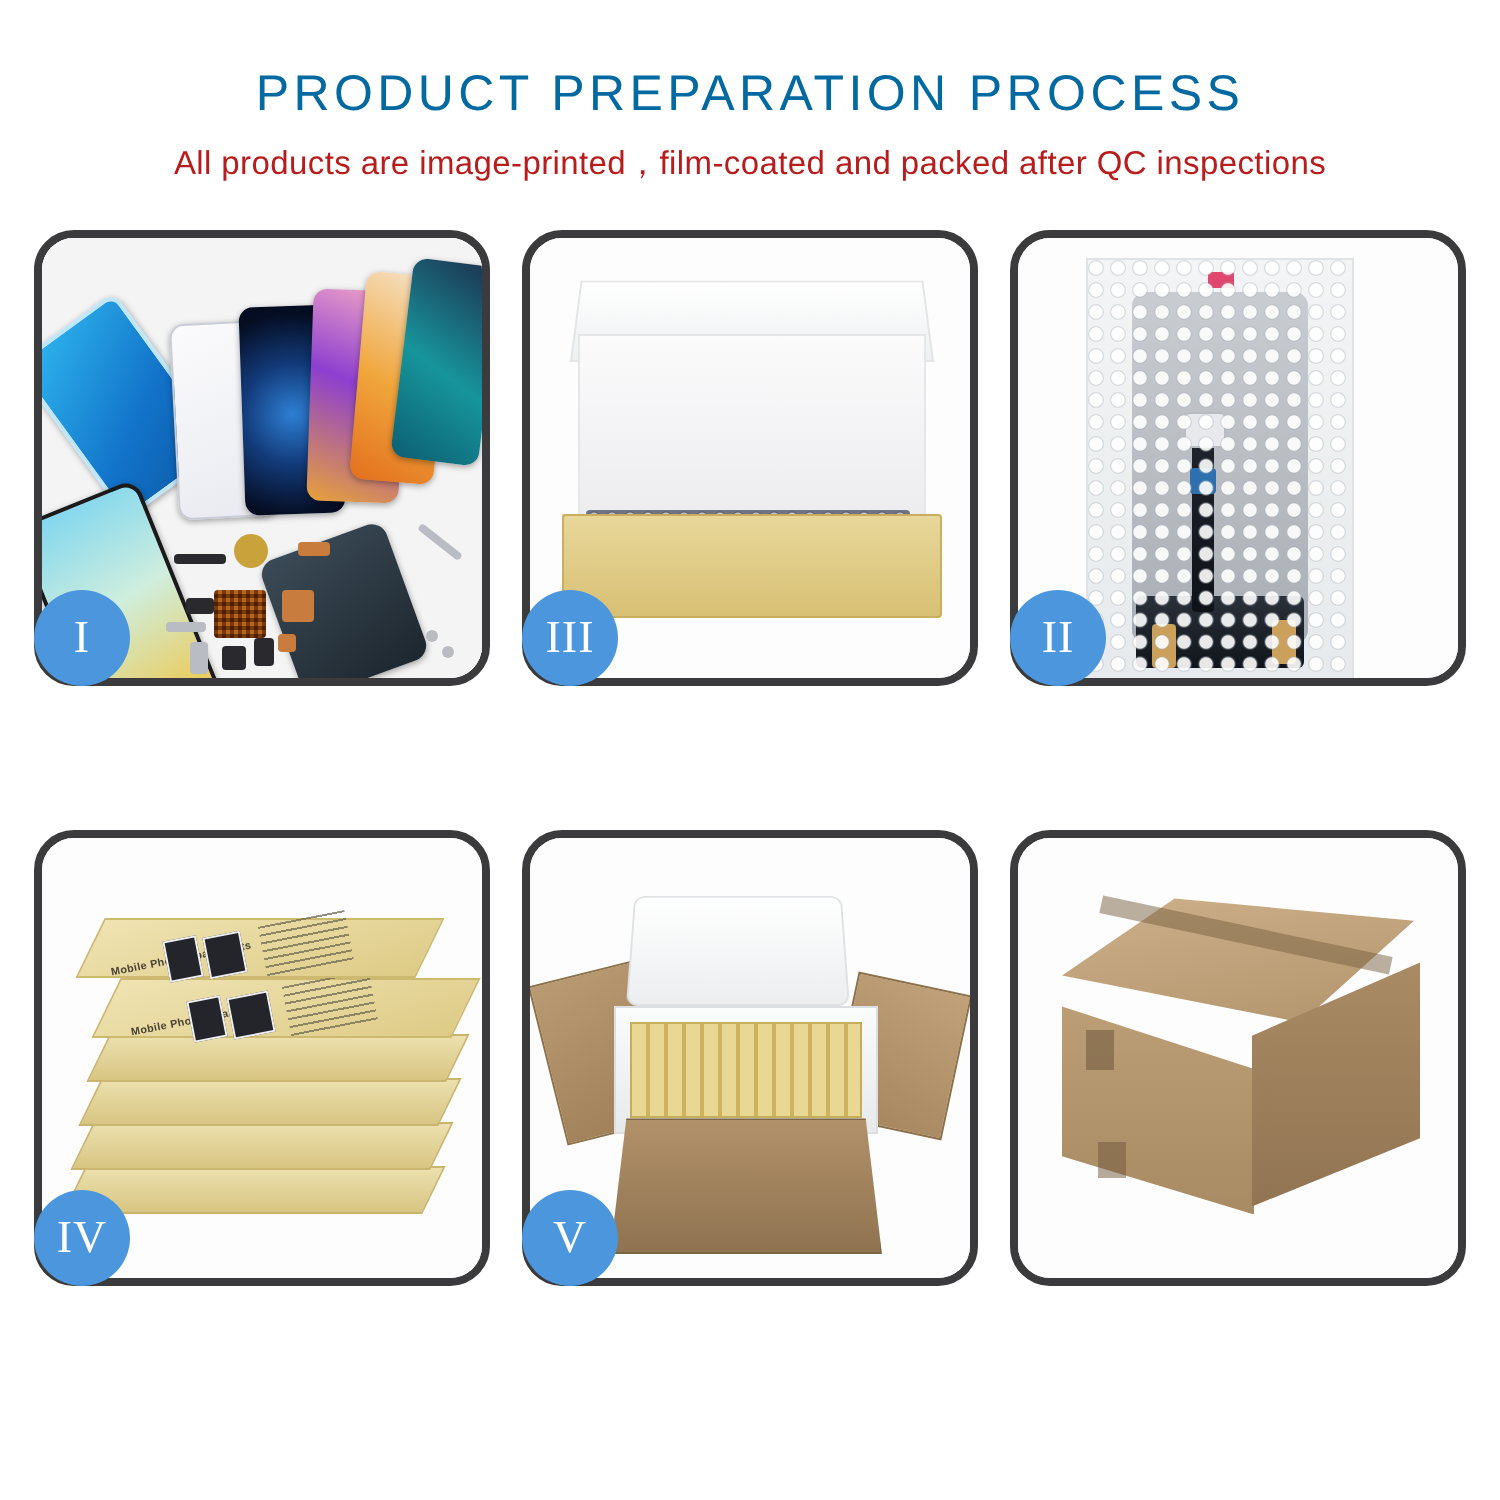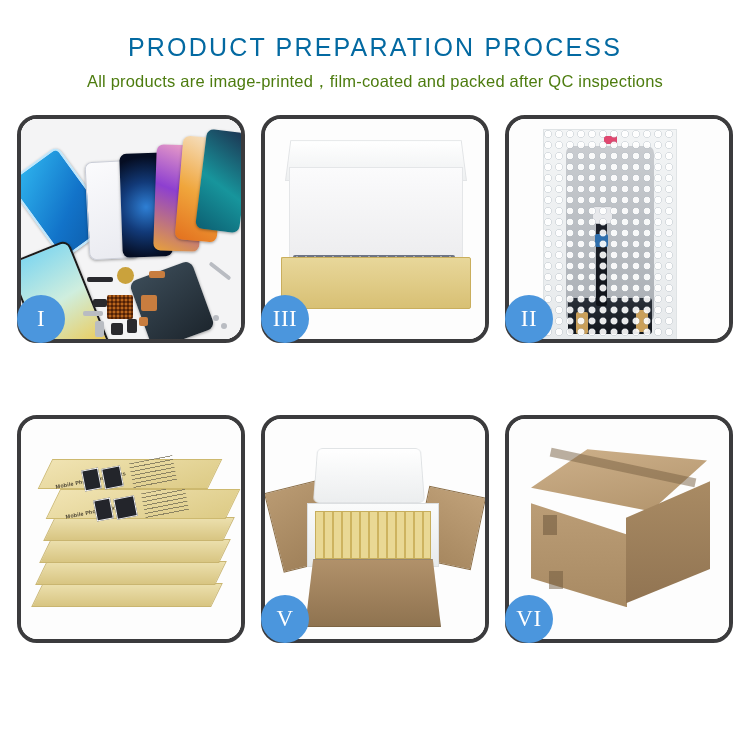--- a/index.html
+++ b/index.html
@@ -28,7 +28,7 @@
     font-size: 16.5px;
     font-weight: 400;
     letter-spacing: .2px;
-    color: #4d7c0f;
+    color: #b91c1c;
     white-space: nowrap;
   }
 

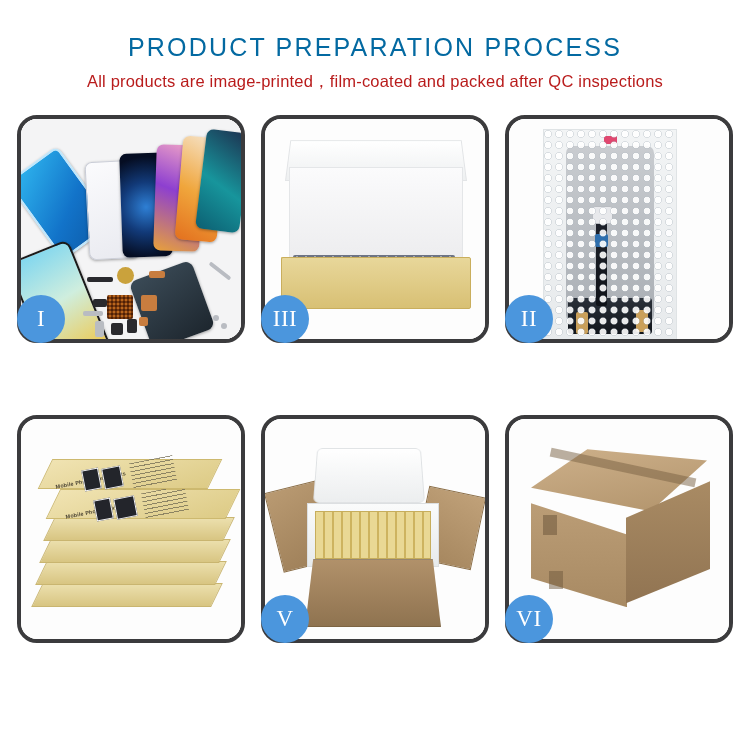--- a/index.html
+++ b/index.html
@@ -413,6 +413,7 @@
         </div>
       </div>
     </div>
+    <div class="badge">IV</div>
   </div>
 
   <div class="panel">

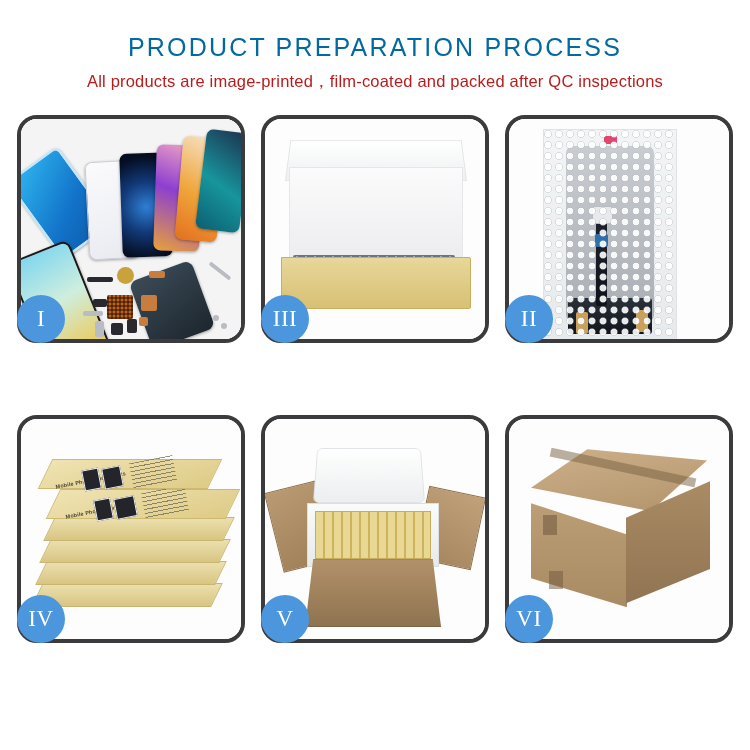--- a/index.html
+++ b/index.html
@@ -441,7 +441,6 @@
         <div class="p6-tabB"></div>
       </div>
     </div>
-    <div class="badge">VI</div>
   </div>
 
 </div>

